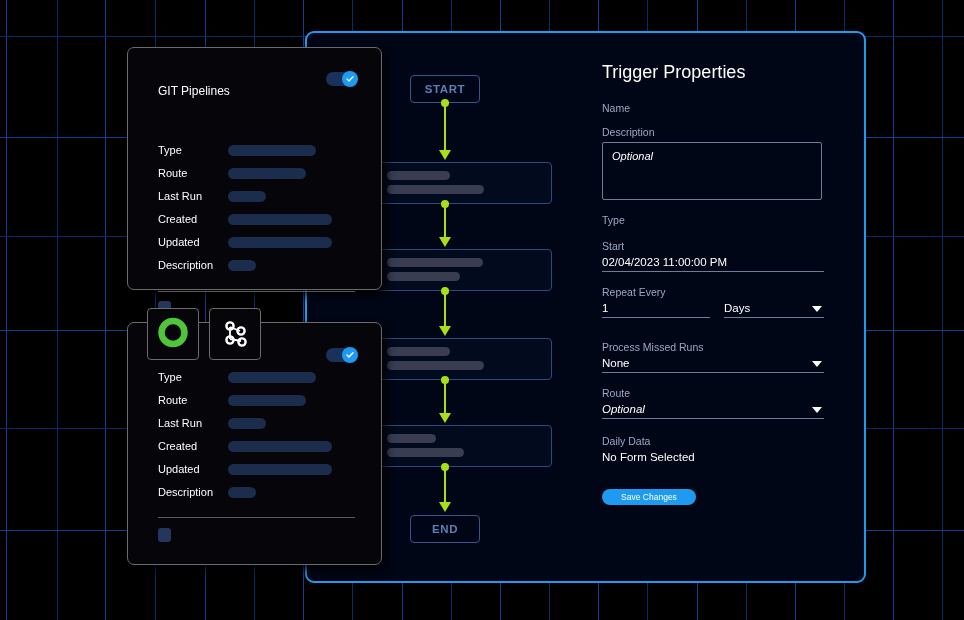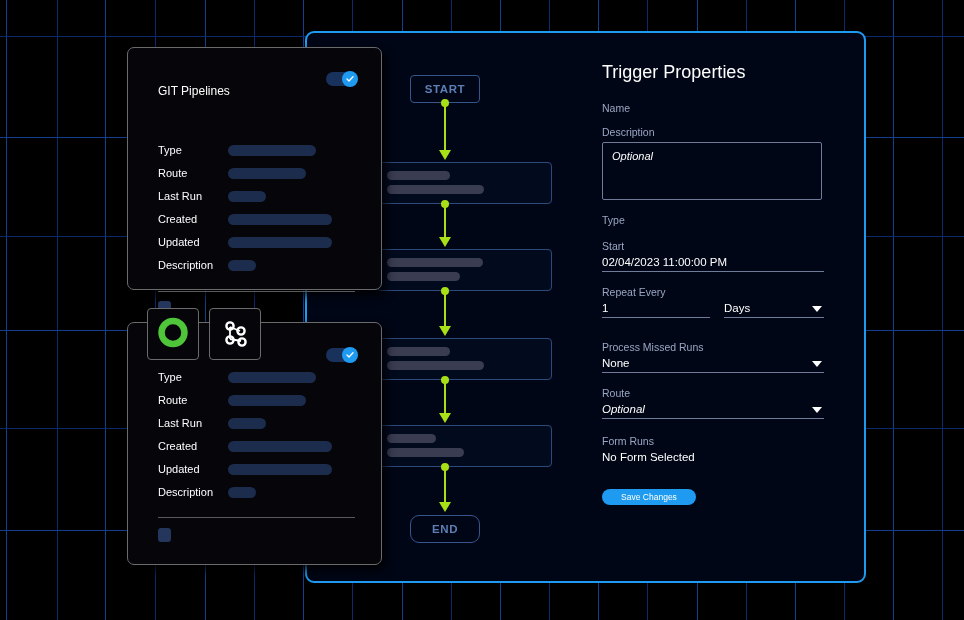--- a/index.html
+++ b/index.html
@@ -364,7 +364,7 @@
     </div>
 
     <div class="field" style="margin-top:16px;">
-      <span class="flabel">Form Runs</span>
+      <span class="flabel">Daily Data</span>
       <div class="fvalue-plain">No Form Selected</div>
     </div>
 

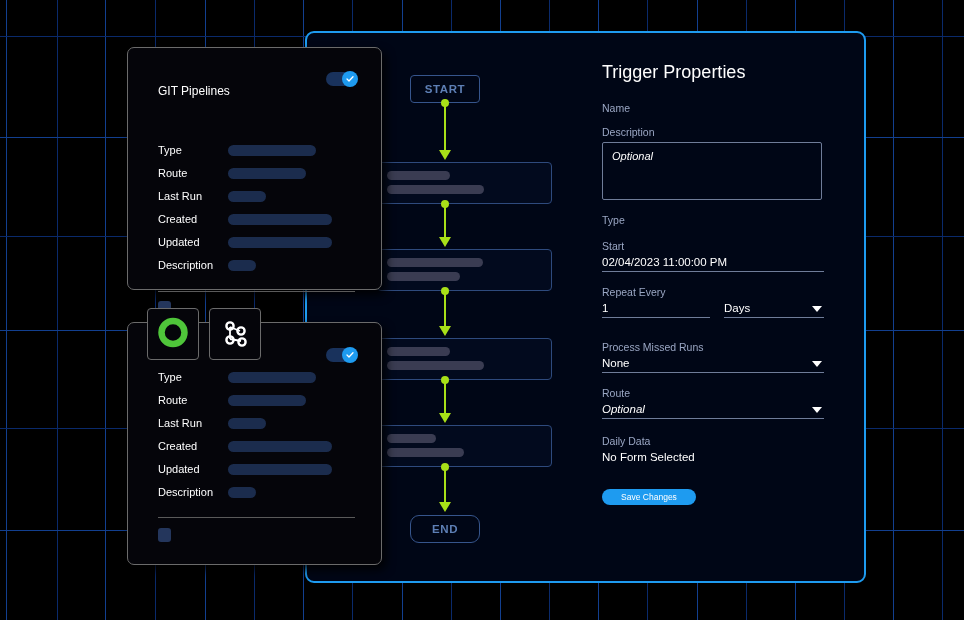--- a/index.html
+++ b/index.html
@@ -290,7 +290,7 @@
       <div class="skel" style="width:77px;"></div>
     </div>
 
-    <div class="terminal" style="left:105px; top:484px;border-radius:9px;">
+    <div class="terminal" style="left:105px; top:484px;">
       <span>END</span>
     </div>
 

